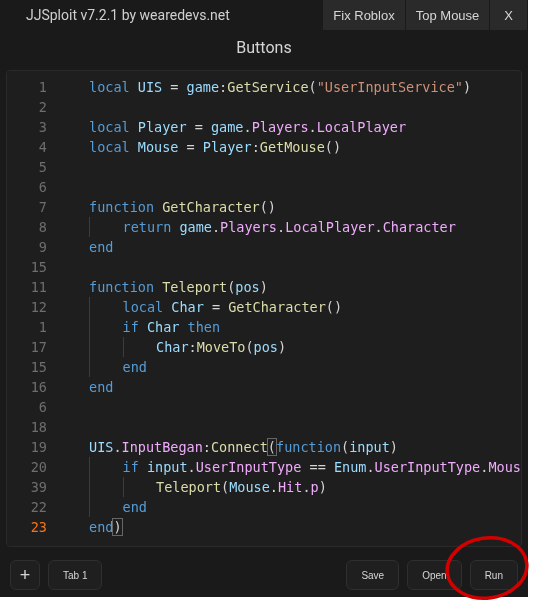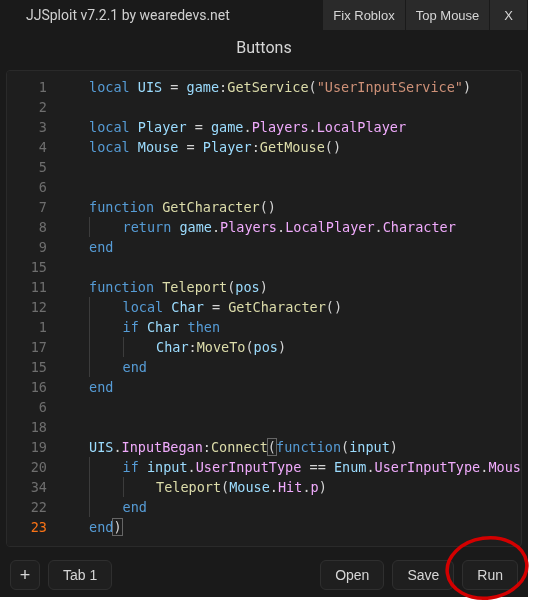--- a/index.html
+++ b/index.html
@@ -167,7 +167,7 @@
         <div>18</div>
         <div>19</div>
         <div>20</div>
-        <div>34</div>
+        <div>39</div>
         <div>22</div>
         <div class="current">23</div>
       </div>

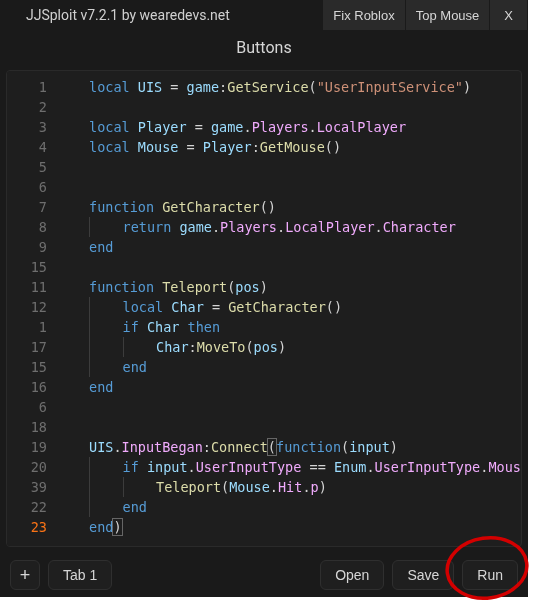--- a/index.html
+++ b/index.html
@@ -115,7 +115,7 @@
       border-radius: 6px;
       height: 30px;
       padding: 8px 14px;
-      font-size: 14px;
+      font-size: 10px;
       cursor: pointer;
       display: flex;
       align-items: center;

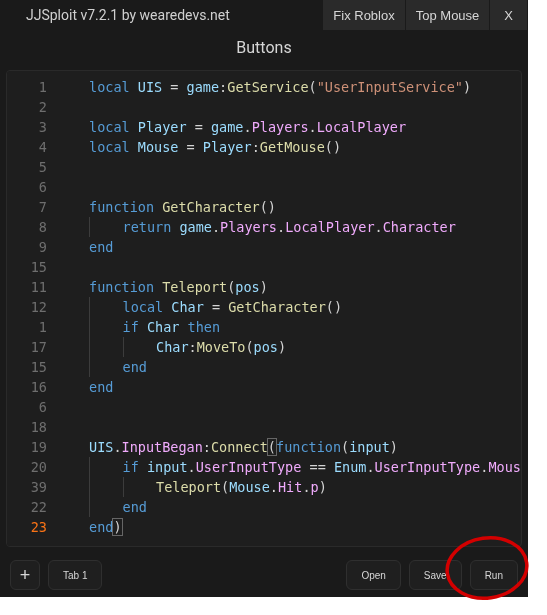--- a/index.html
+++ b/index.html
@@ -178,8 +178,8 @@
     <button class="bb-btn square">+</button>
     <button class="bb-btn">Tab 1</button>
     <div class="bb-spacer"></div>
+    <button class="bb-btn">Save</button>
     <button class="bb-btn">Open</button>
-    <button class="bb-btn">Save</button>
     <button class="bb-btn">Run</button>
   </div>
 </div>

